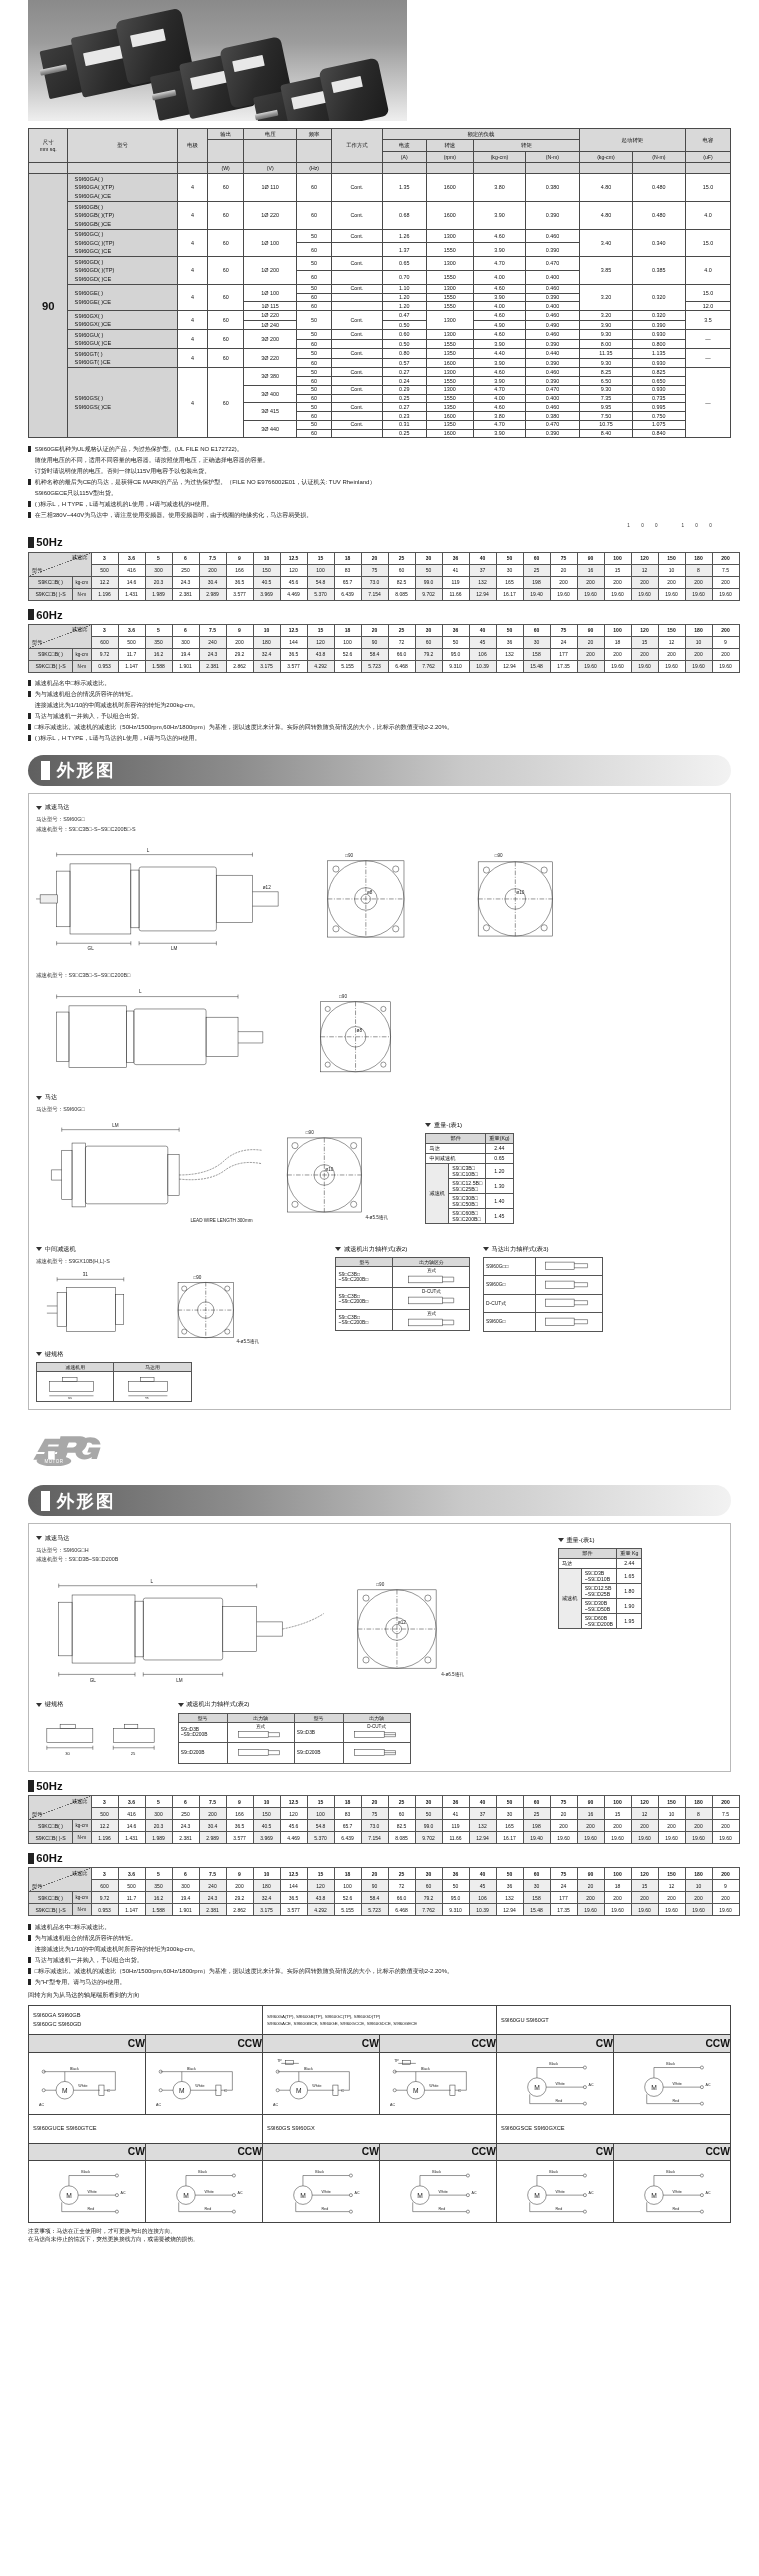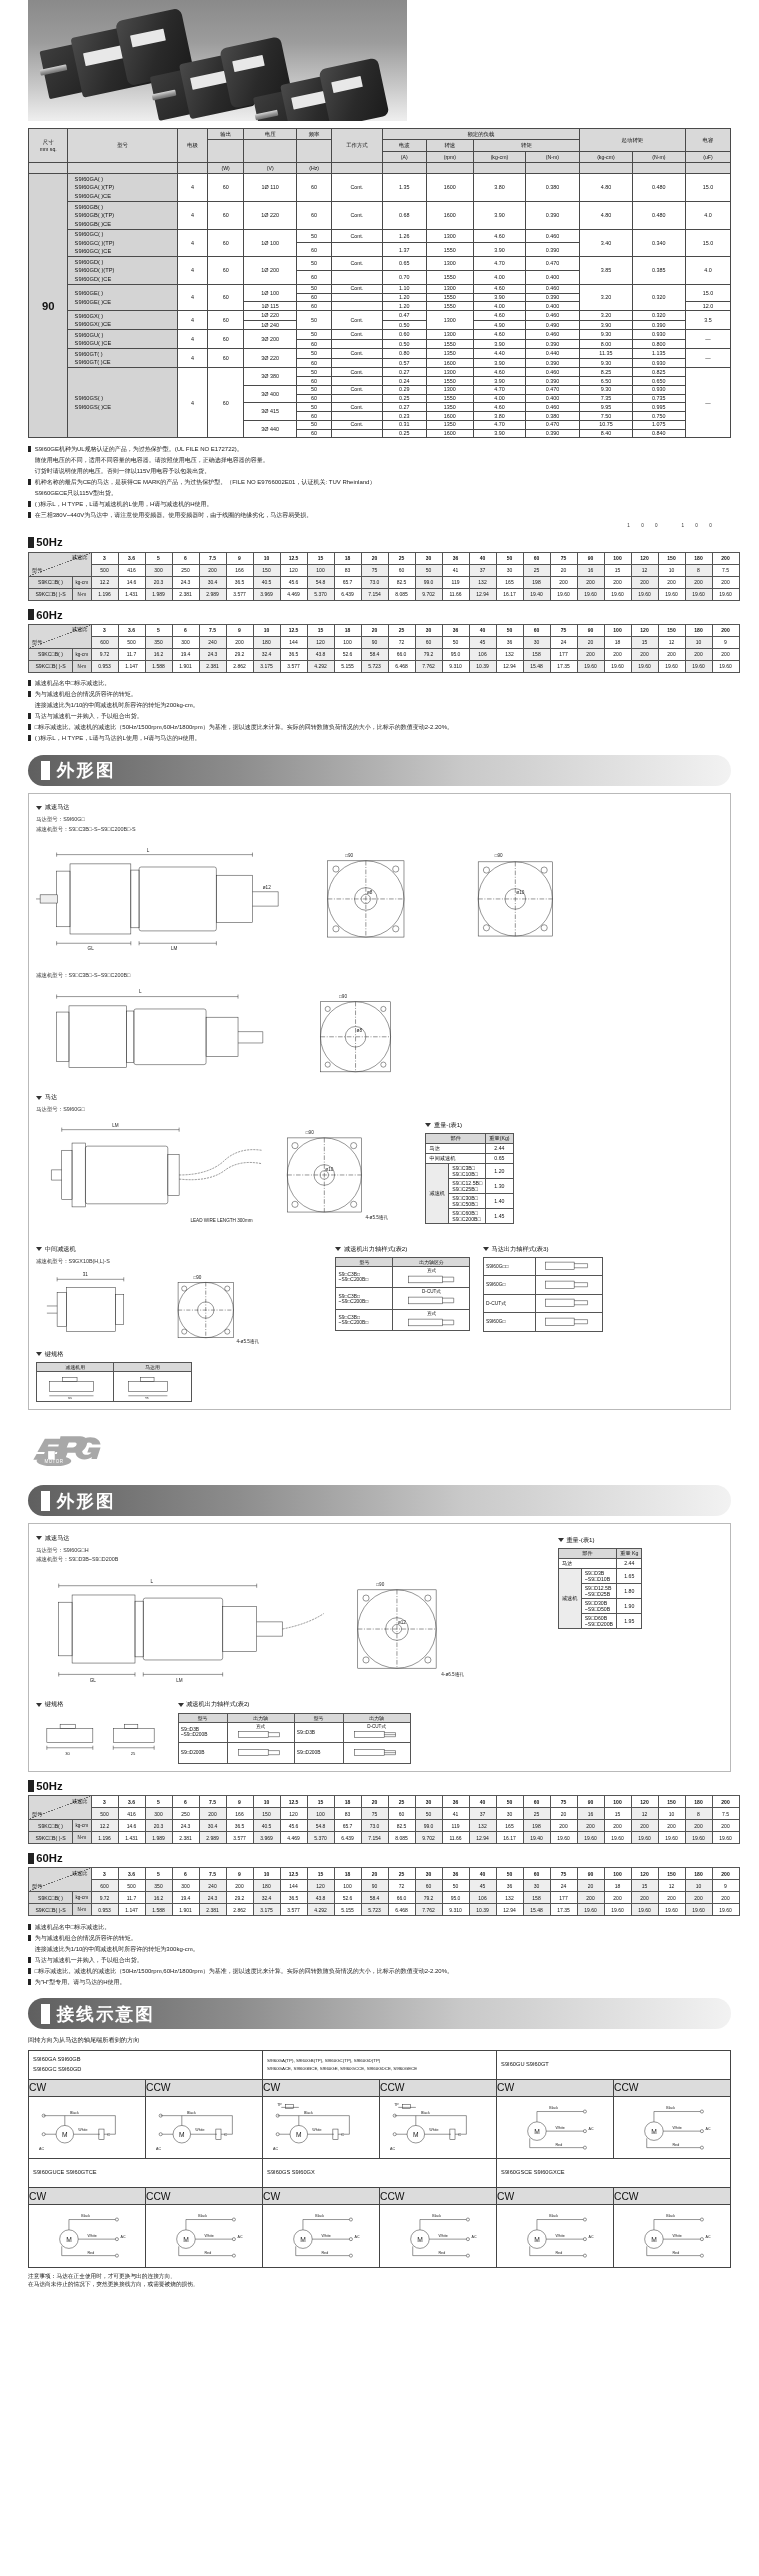--- a/index.html
+++ b/index.html
@@ -1811,10 +1811,6 @@
       </div>
     </div>
 
-  <div class="secbar">
-    <span class="tick"></span>
-    <span>接线示意图</span>
-  </div>
 
   <div style="margin:4.1px 28px 5.2px 28px; font-size:6.2px;">回转方向为从马达的轴尾端所看到的方向</div>
 

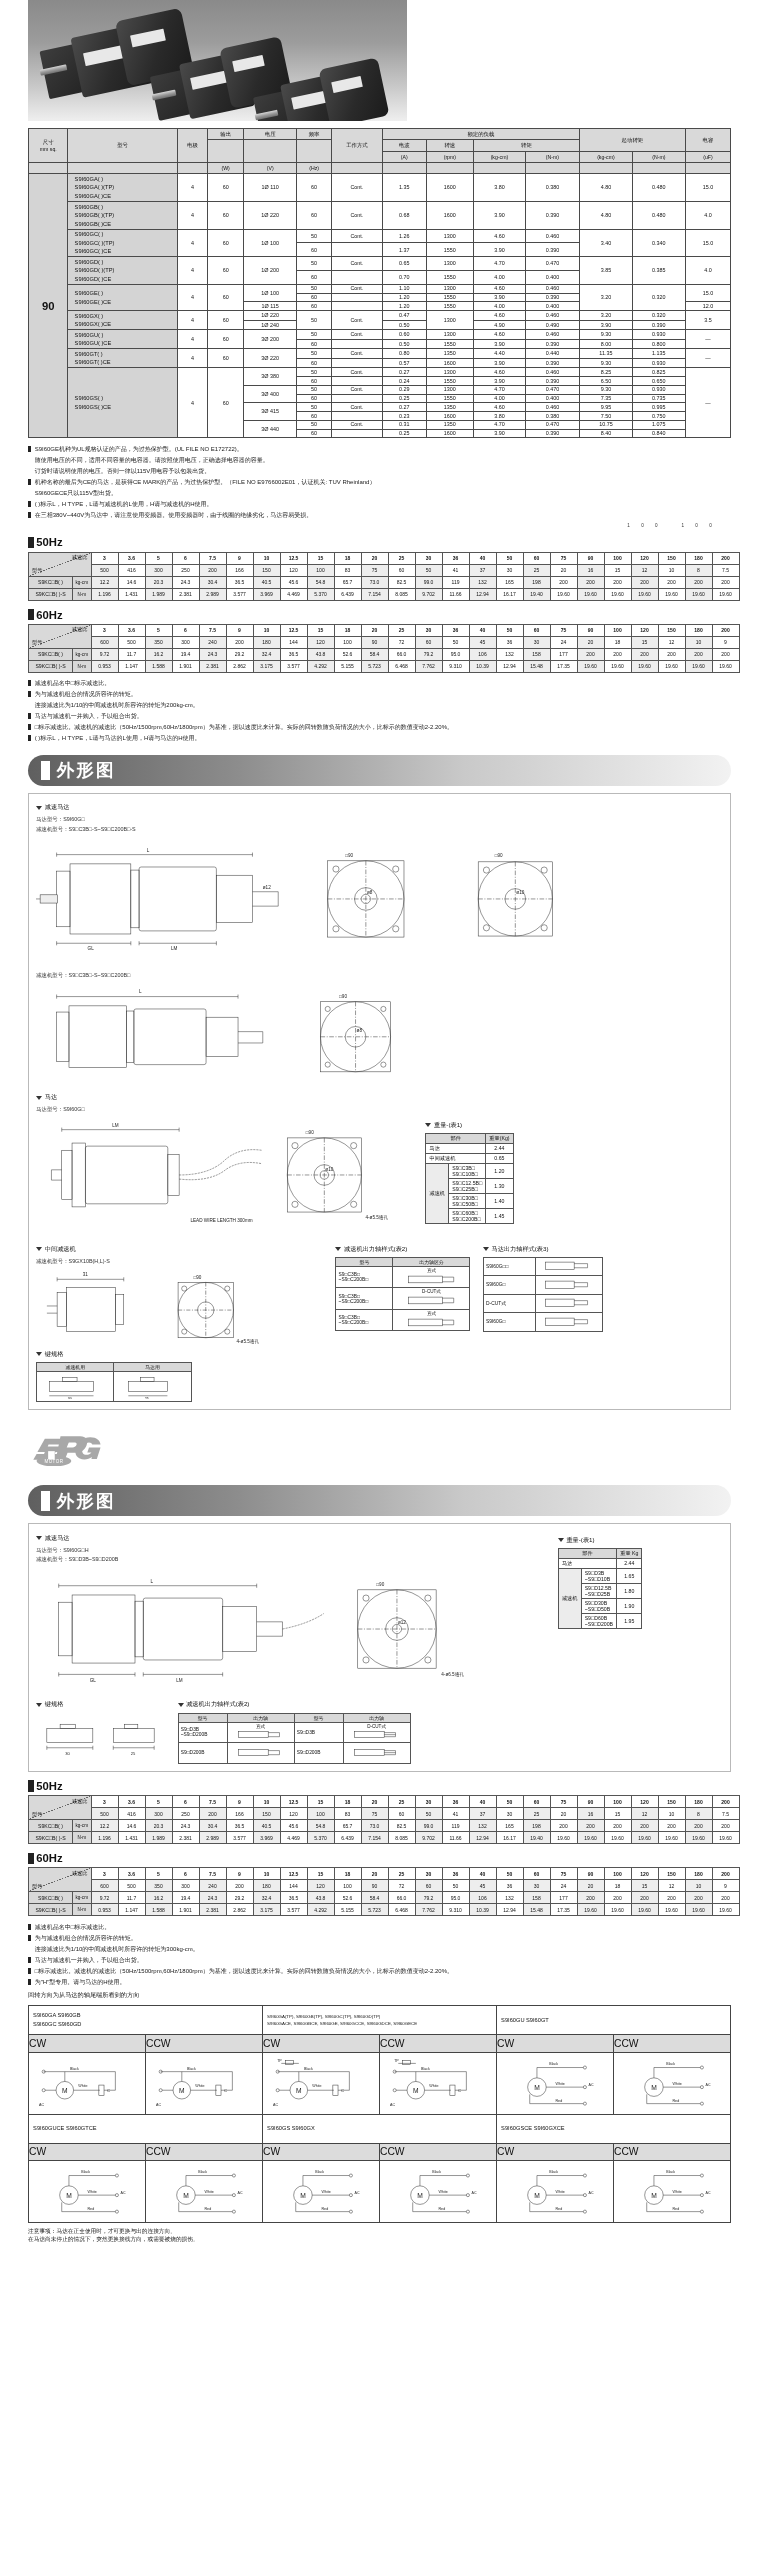--- a/index.html
+++ b/index.html
@@ -139,7 +139,7 @@
   .wiretbl td, .wiretbl th { border:0.5px solid #444; }
   .wire-title { font-size:5.7px; padding:3.1px 4.1px; line-height:1.7; height:29px; }
   .wire-title.small { font-size:4.4px; }
-  .wire-dir { background:#dcdcdc; text-align:left; font-size:10.3px; padding:2.6px 0; }
+  .wire-dir { background:#dcdcdc; text-align:right; font-size:10.3px; padding:2.6px 0;font-weight:bold; }
   .wire-dia { height:61px; text-align:center; background:#fff; padding:2.1px; }
 
   .footnote { margin:5.2px 28px 2.1px 28px; font-size:5.7px; }

